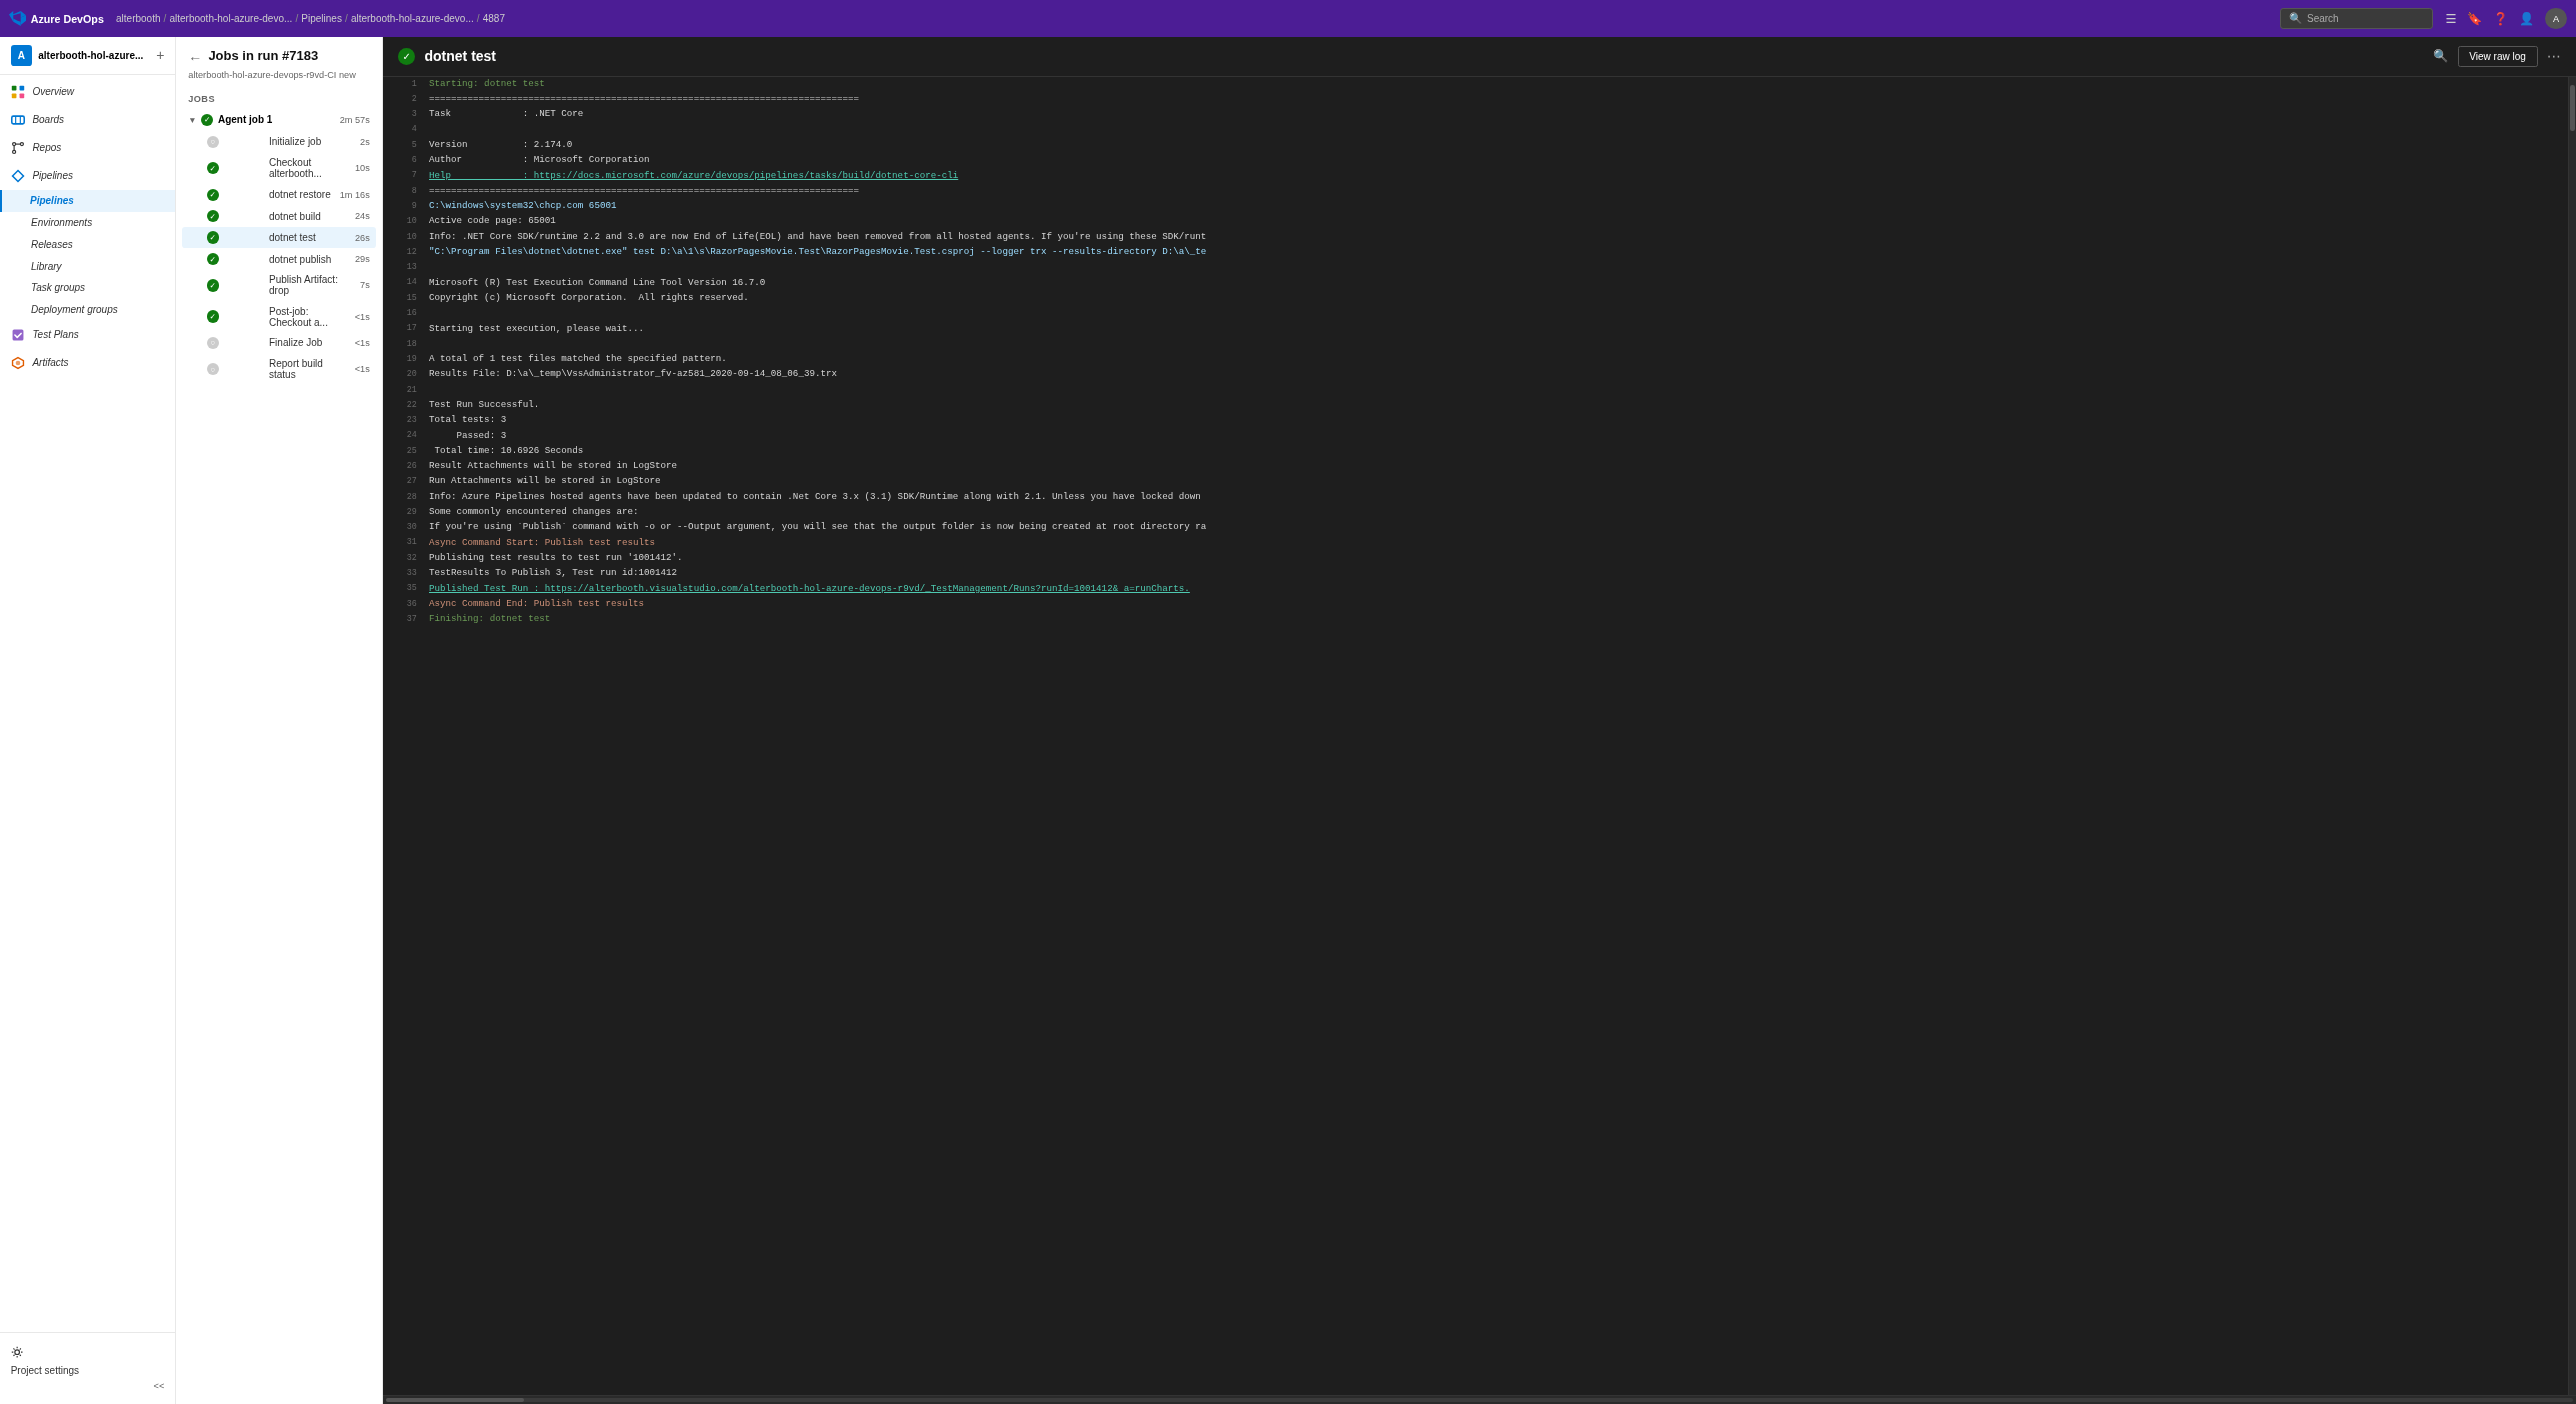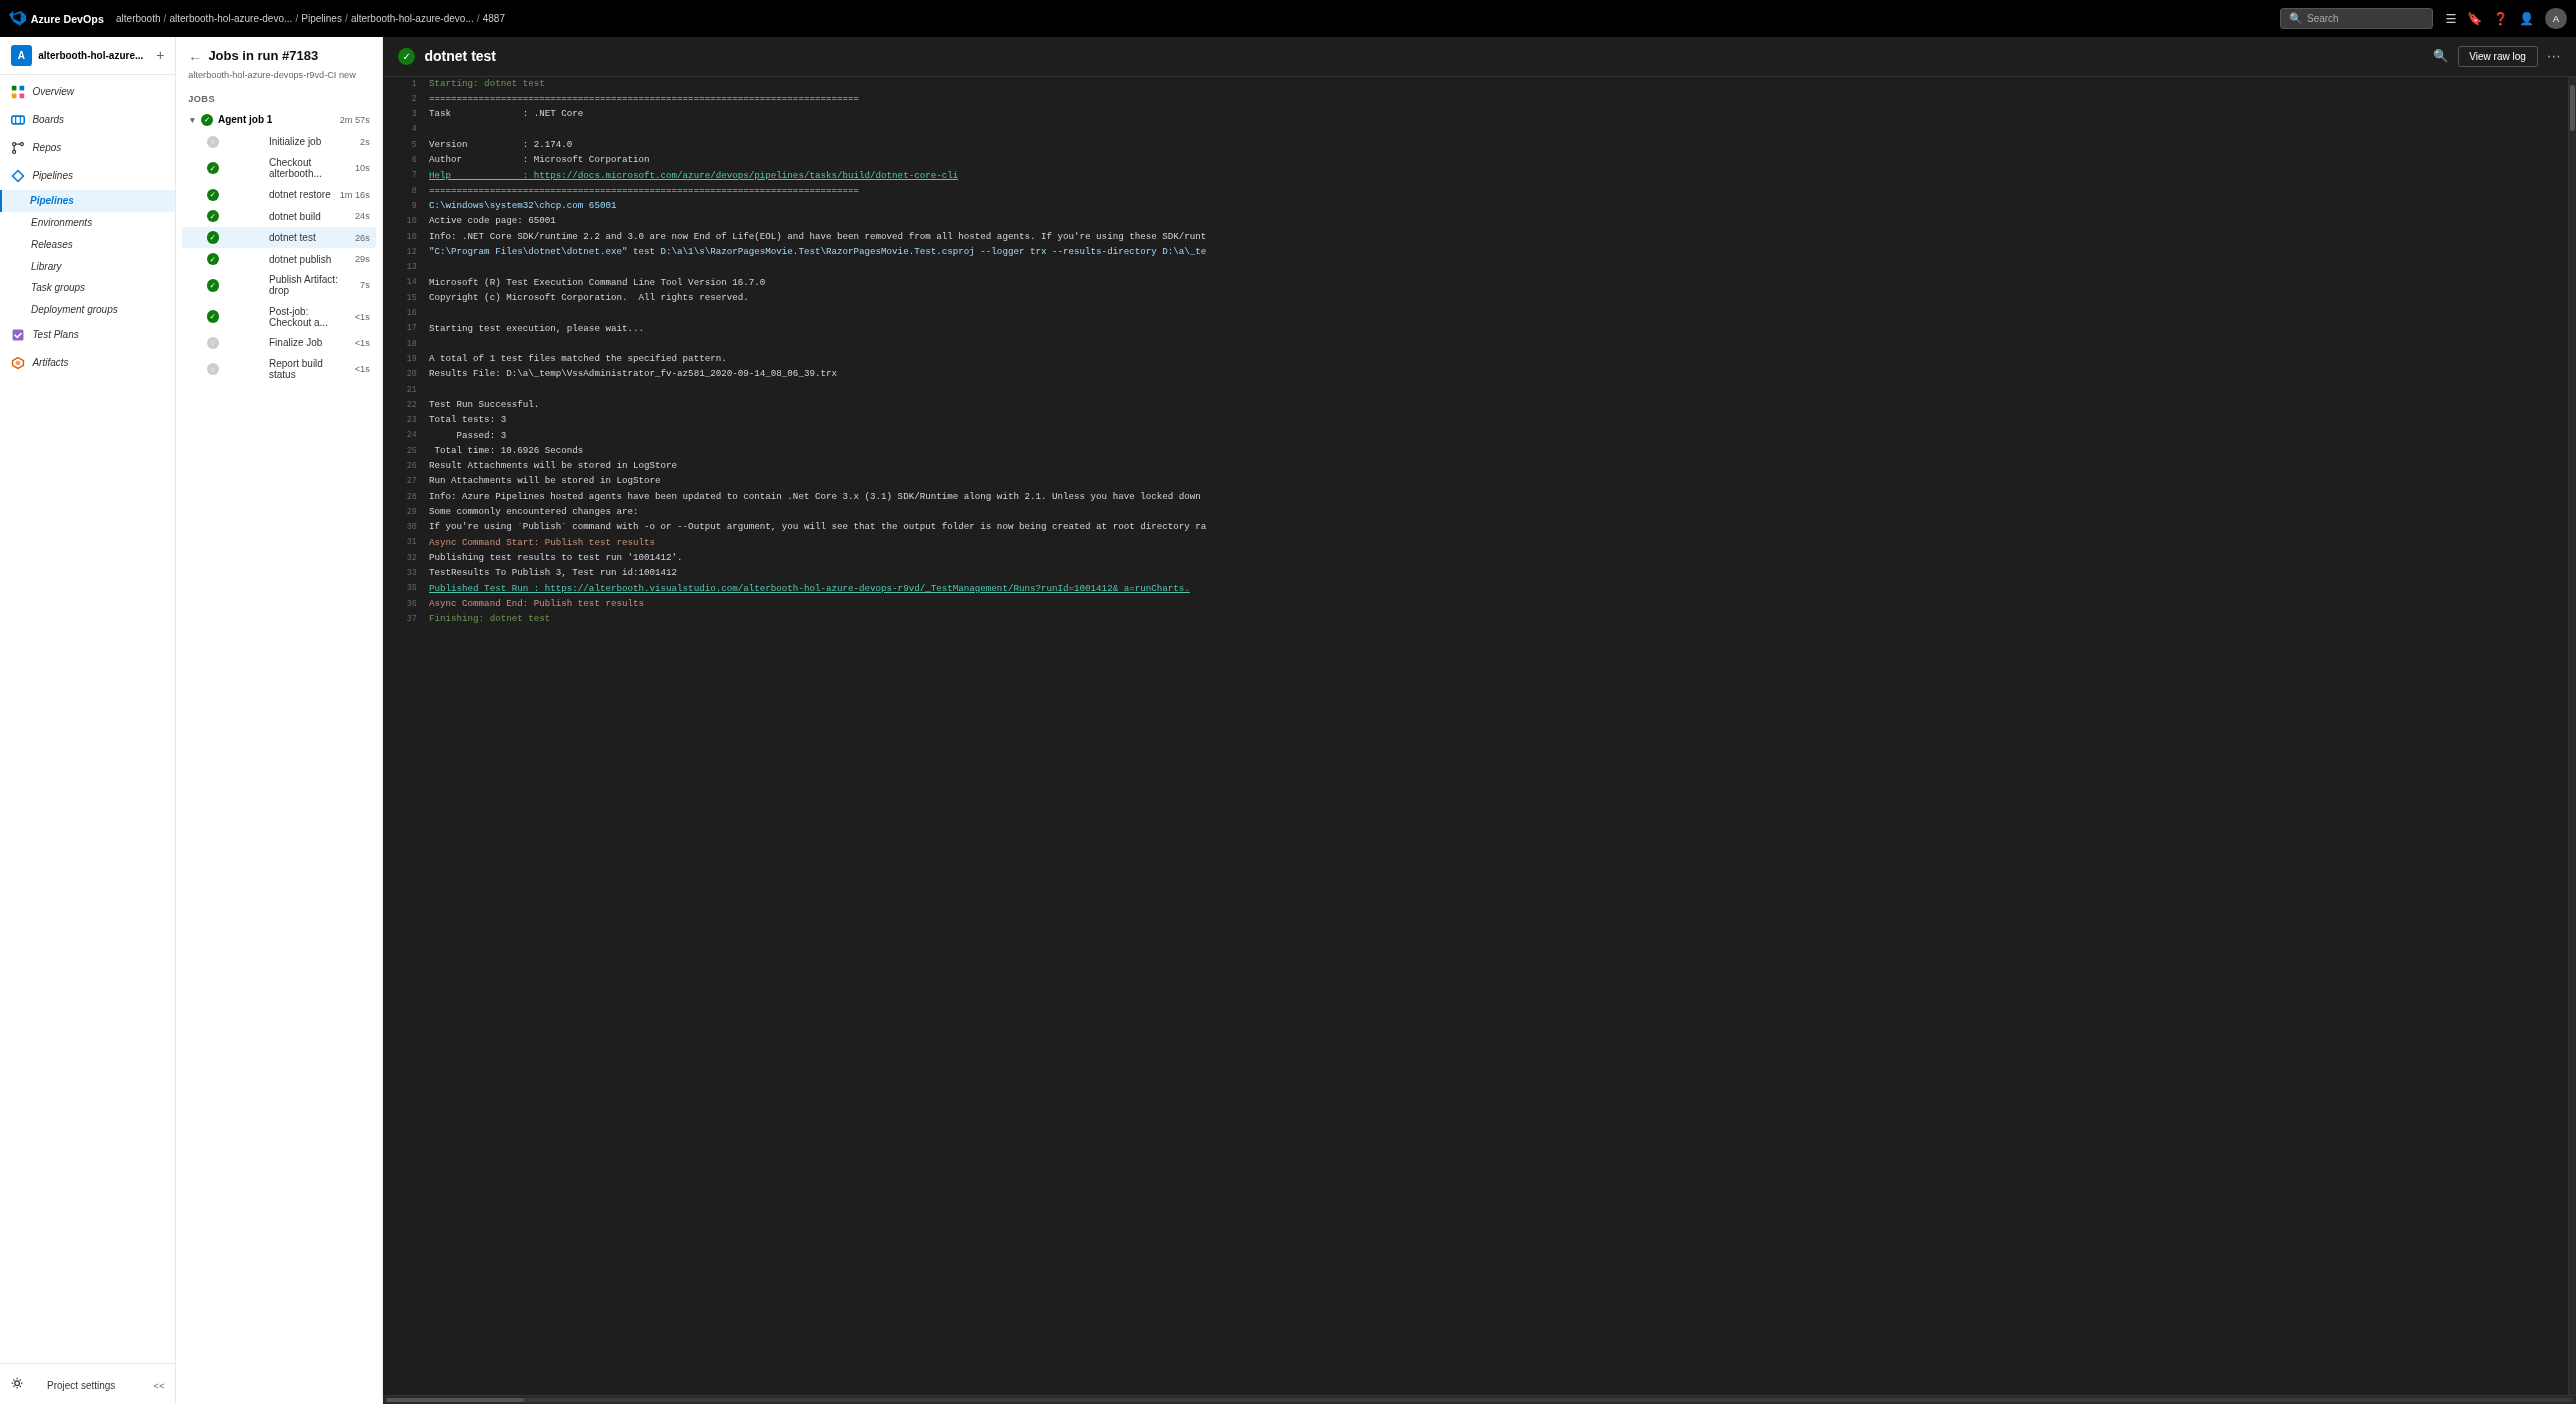--- a/index.html
+++ b/index.html
@@ -7,7 +7,7 @@
 
     
     .topnav {
-      display: flex; align-items: center; height: 37px; background: #000000; color: #fff; padding: 0 9.2px; gap: 6.1px; flex-shrink: 0; z-index: 100;
+      display: flex; align-items: center; height: 37px; background: #4c1d95; color: #fff; padding: 0 9.2px; gap: 6.1px; flex-shrink: 0; z-index: 100;
     }
     .topnav-logo { display: flex; align-items: center; gap: 4.6px; font-size: 10.7px; font-weight: 600; color: #fff; margin-right: 6.1px; }
     .topnav-logo svg { width: 17px; height: 17px; }

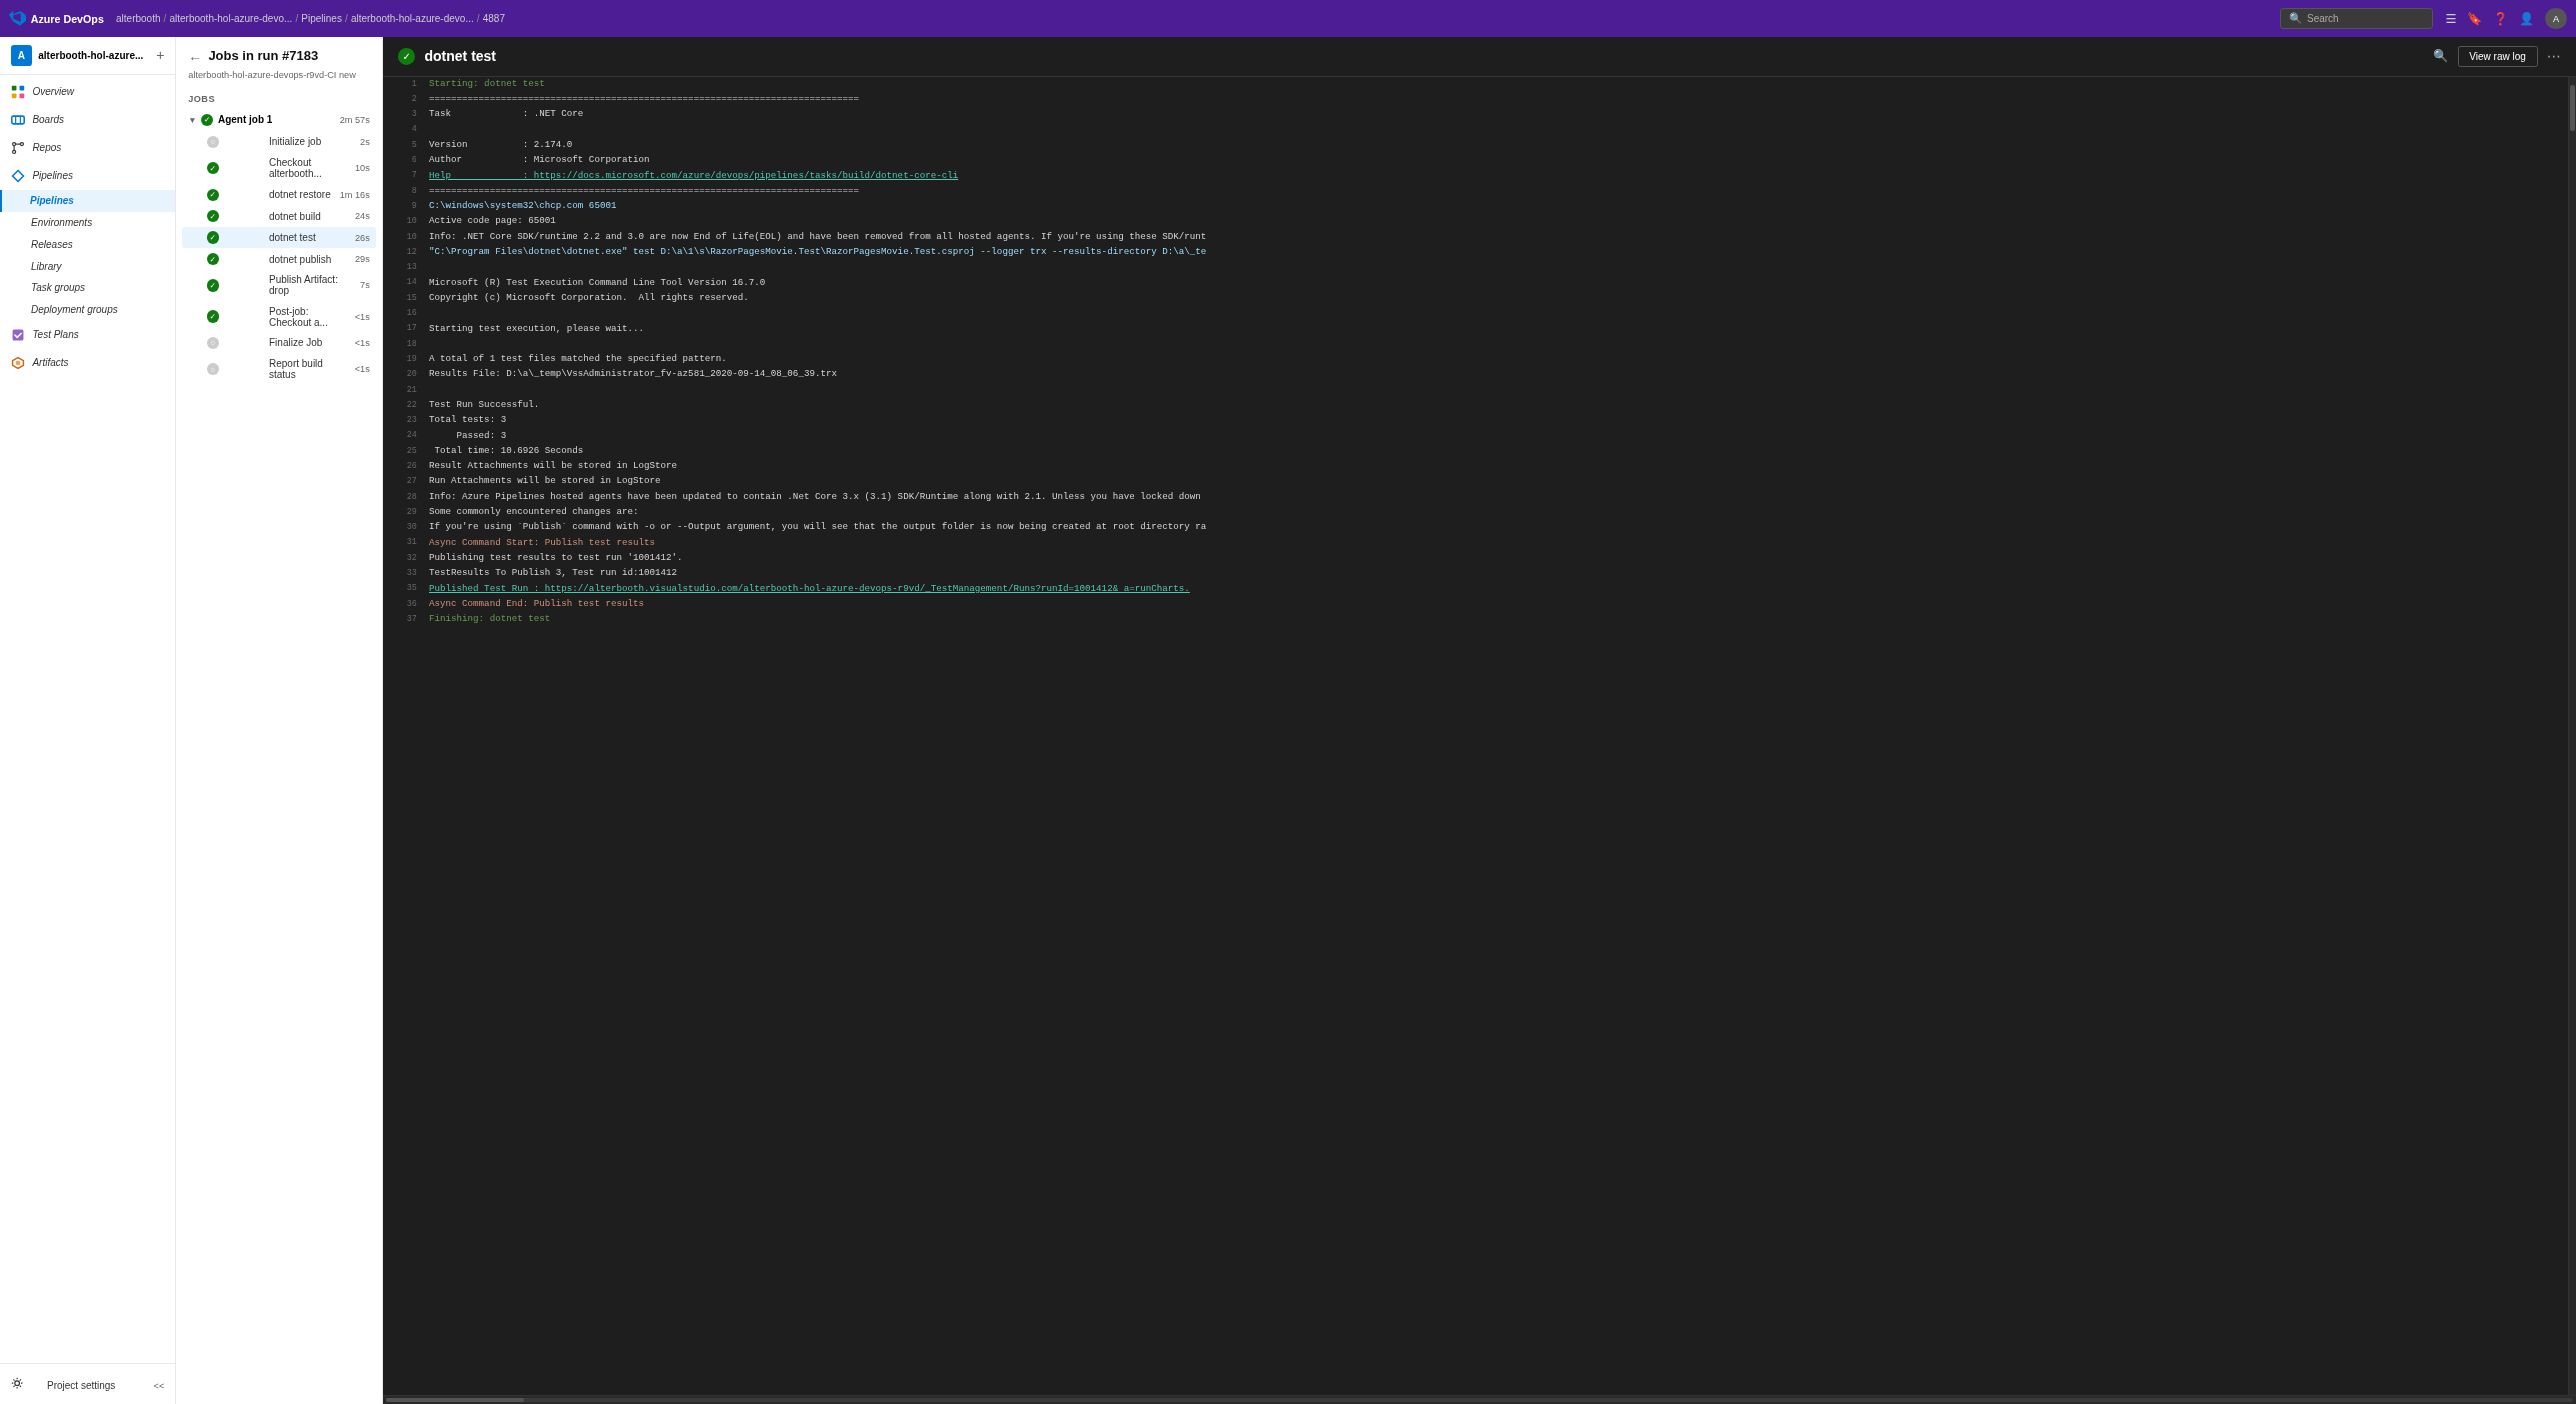--- a/index.html
+++ b/index.html
@@ -53,7 +53,7 @@
       border-top: 0.8px solid #e8e8e8; padding: 6.1px 0;
     }
     .sidebar-footer-item {
-      display: flex; align-items: flex-end; gap: 24px; padding: 7px 10.7px; cursor: pointer; color: #333; font-size: 10px;
+      display: flex; align-items: flex-start; gap: 5px; padding: 7px 10.7px; cursor: pointer; color: #333; font-size: 10px; flex-direction: column;
     }
     .sidebar-collapse-btn { margin-left: auto; color: #666; font-size: 9.2px; }
 

